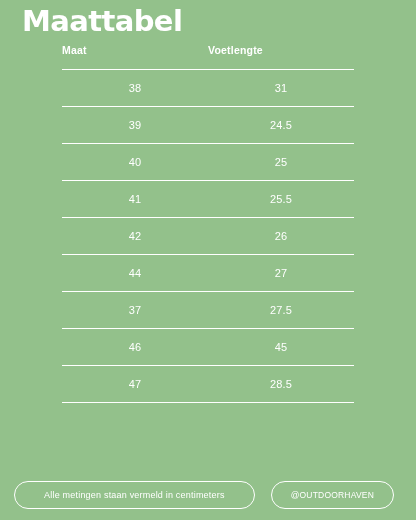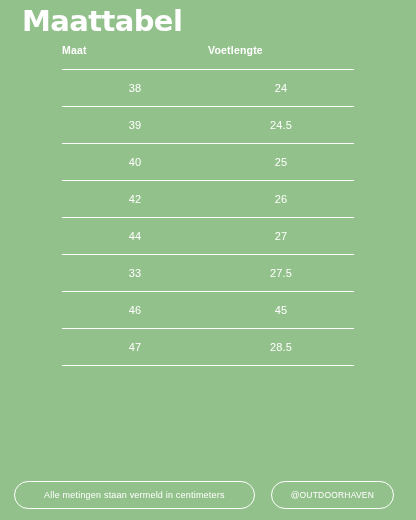--- a/index.html
+++ b/index.html
@@ -115,7 +115,7 @@
       <tbody>
         <tr>
           <td>38</td>
-          <td>24</td>
+          <td>31</td>
         </tr>
         <tr>
           <td>39</td>

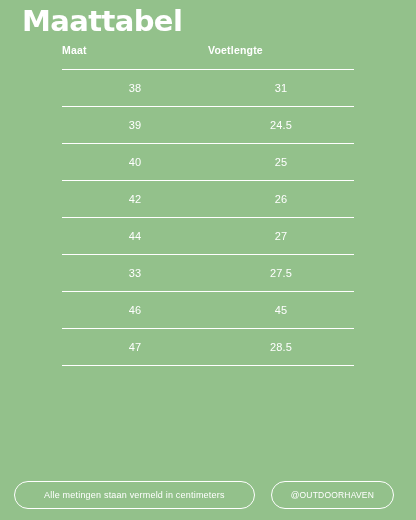--- a/index.html
+++ b/index.html
@@ -126,6 +126,10 @@
           <td>25</td>
         </tr>
         <tr>
+          <td>41</td>
+          <td>25.5</td>
+        </tr>
+        <tr>
           <td>42</td>
           <td>26</td>
         </tr>

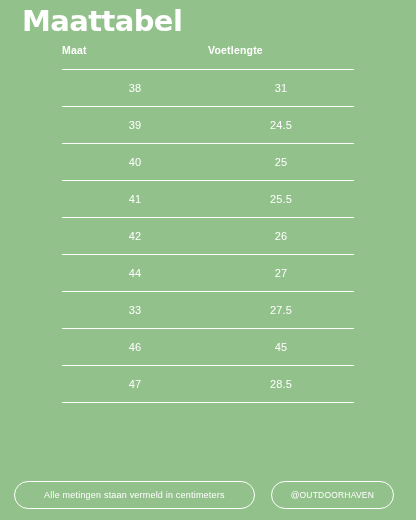--- a/index.html
+++ b/index.html
@@ -138,7 +138,7 @@
           <td>27</td>
         </tr>
         <tr>
-          <td>33</td>
+          <td>37</td>
           <td>27.5</td>
         </tr>
         <tr>

